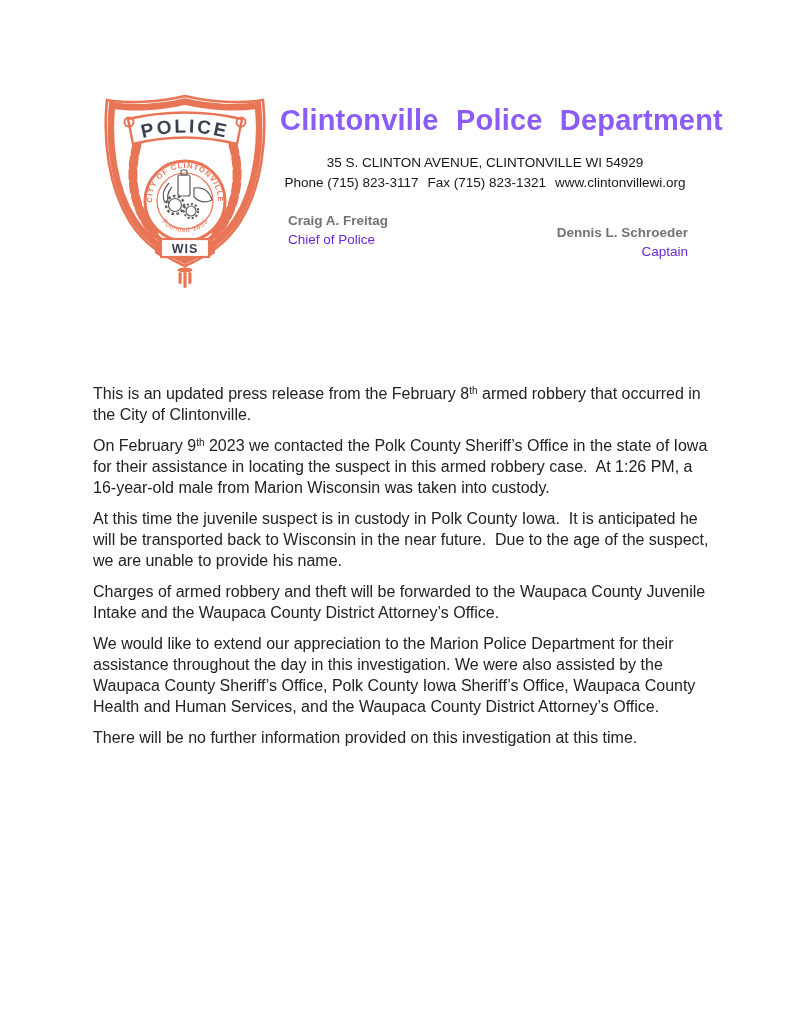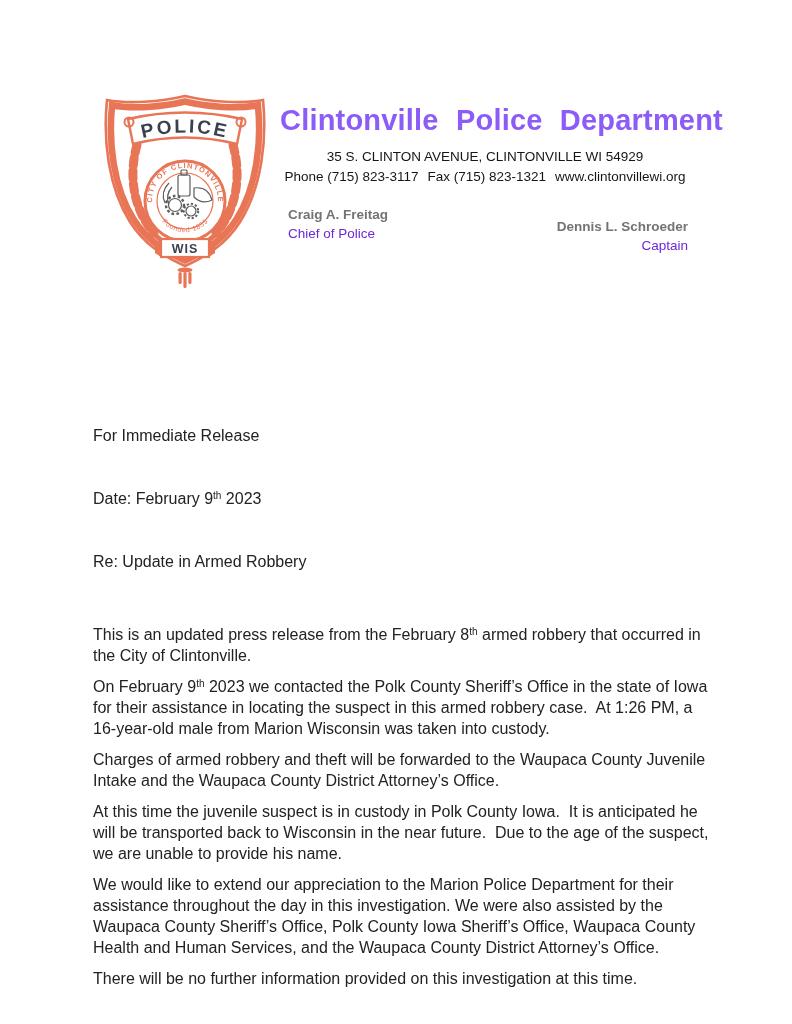--- a/index.html
+++ b/index.html
@@ -13,7 +13,7 @@
   .head-text { position:absolute; left:280px; top:104px; width:410px; }
   .dept-title { font-size:29px; font-weight:bold; color:#8b5cf6; text-align:left;
                 line-height:33px; word-spacing:9px; letter-spacing:0.2px; white-space:nowrap; }
-  .address-line { margin-top:12px; text-align:center; font-size:13.5px; color:#161616; line-height:16px; }
+  .address-line { margin-top:18px; text-align:center; font-size:13.5px; color:#161616; line-height:16px; }
   .contact-row { margin-top:4px; display:flex; justify-content:center; gap:9px;
                  font-size:13.5px; color:#161616; line-height:16px; white-space:nowrap; }
   .names-row { position:relative; margin-top:18px; height:56px; }

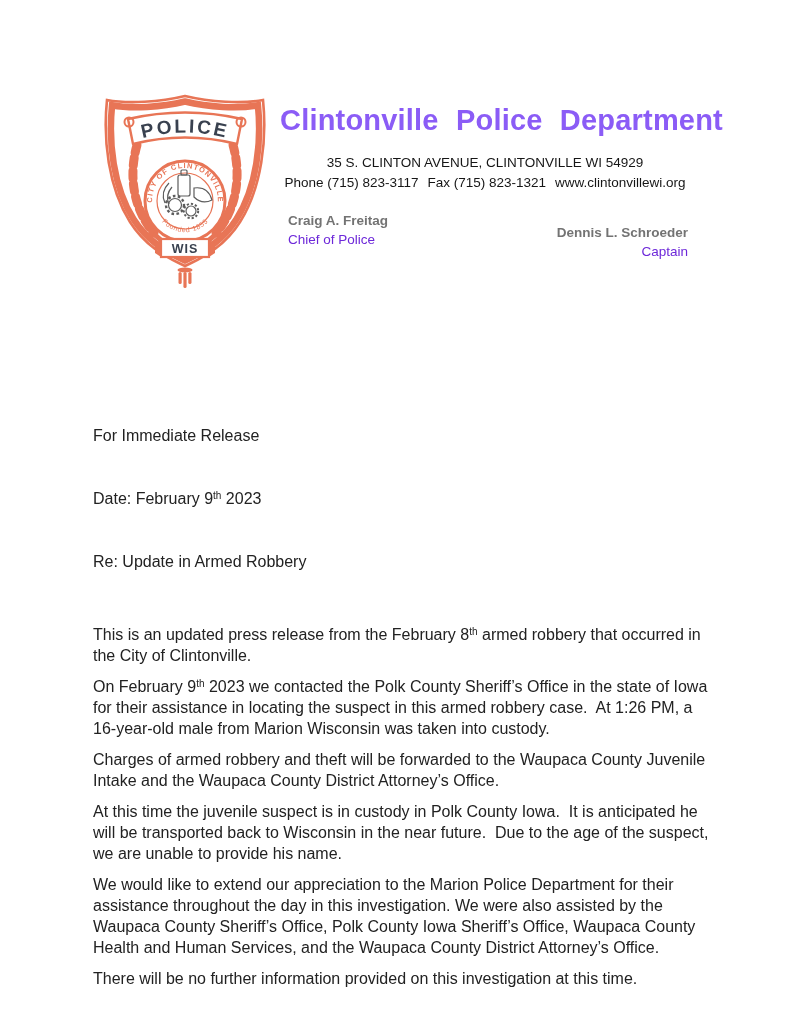--- a/index.html
+++ b/index.html
@@ -120,11 +120,6 @@
   </div>
 
   <main class="body-text">
-    <div class="meta-block">
-      <div class="meta-line">For Immediate Release</div>
-      <div class="meta-line"><span>Date: February 9</span><span class="sup">th</span><span> 2023</span></div>
-      <div class="meta-line">Re: Update in Armed Robbery</div>
-    </div>
 
     <p><span>This is an updated press release from the February 8</span><span class="sup">th</span><span> armed robbery that occurred in the City of Clintonville.</span></p>
 

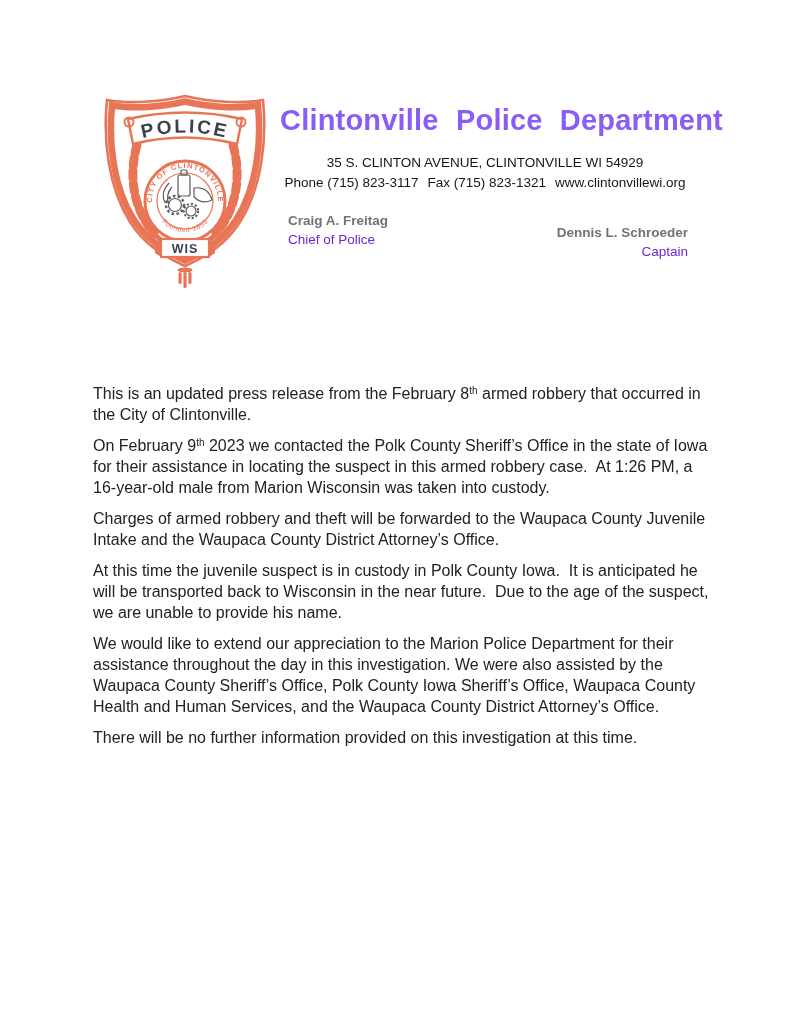--- a/index.html
+++ b/index.html
@@ -125,9 +125,9 @@
 
     <p><span>On February 9</span><span class="sup">th</span><span> 2023 we contacted the Polk County Sheriff’s Office in the state of Iowa for their assistance in locating the suspect in this armed robbery case.  At 1:26 PM, a 16-year-old male from Marion Wisconsin was taken into custody.</span></p>
 
+    <p>At this time the juvenile suspect is in custody in Polk County Iowa.  It is anticipated he will be transported back to Wisconsin in the near future.  Due to the age of the suspect, we are unable to provide his name.</p>
+
     <p>Charges of armed robbery and theft will be forwarded to the Waupaca County Juvenile Intake and the Waupaca County District Attorney’s Office.</p>
-
-    <p>At this time the juvenile suspect is in custody in Polk County Iowa.  It is anticipated he will be transported back to Wisconsin in the near future.  Due to the age of the suspect, we are unable to provide his name.</p>
 
     <p>We would like to extend our appreciation to the Marion Police Department for their assistance throughout the day in this investigation. We were also assisted by the Waupaca County Sheriff’s Office, Polk County Iowa Sheriff’s Office, Waupaca County Health and Human Services, and the Waupaca County District Attorney’s Office.</p>
 

